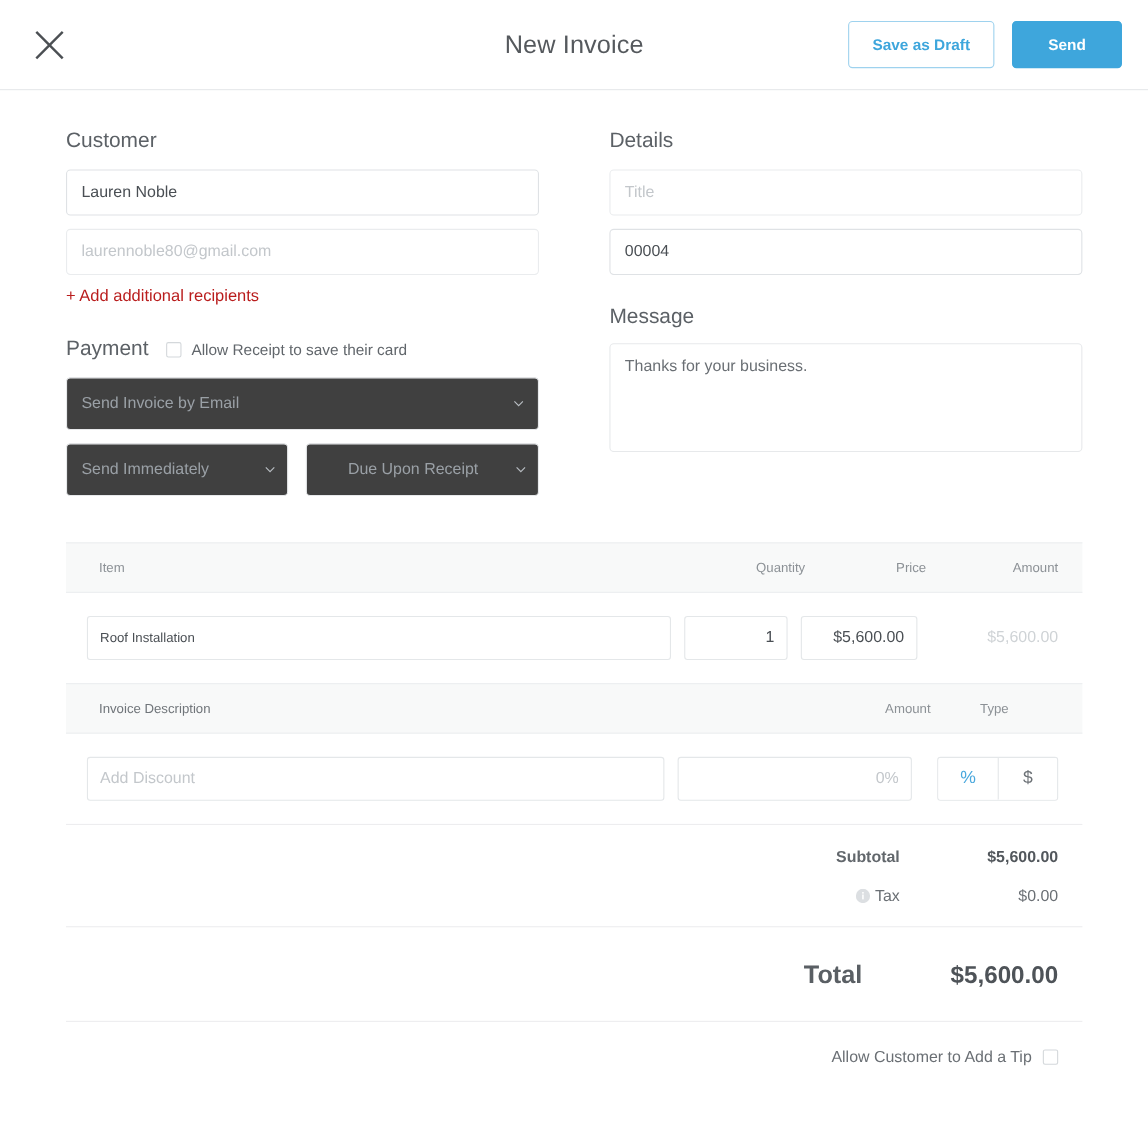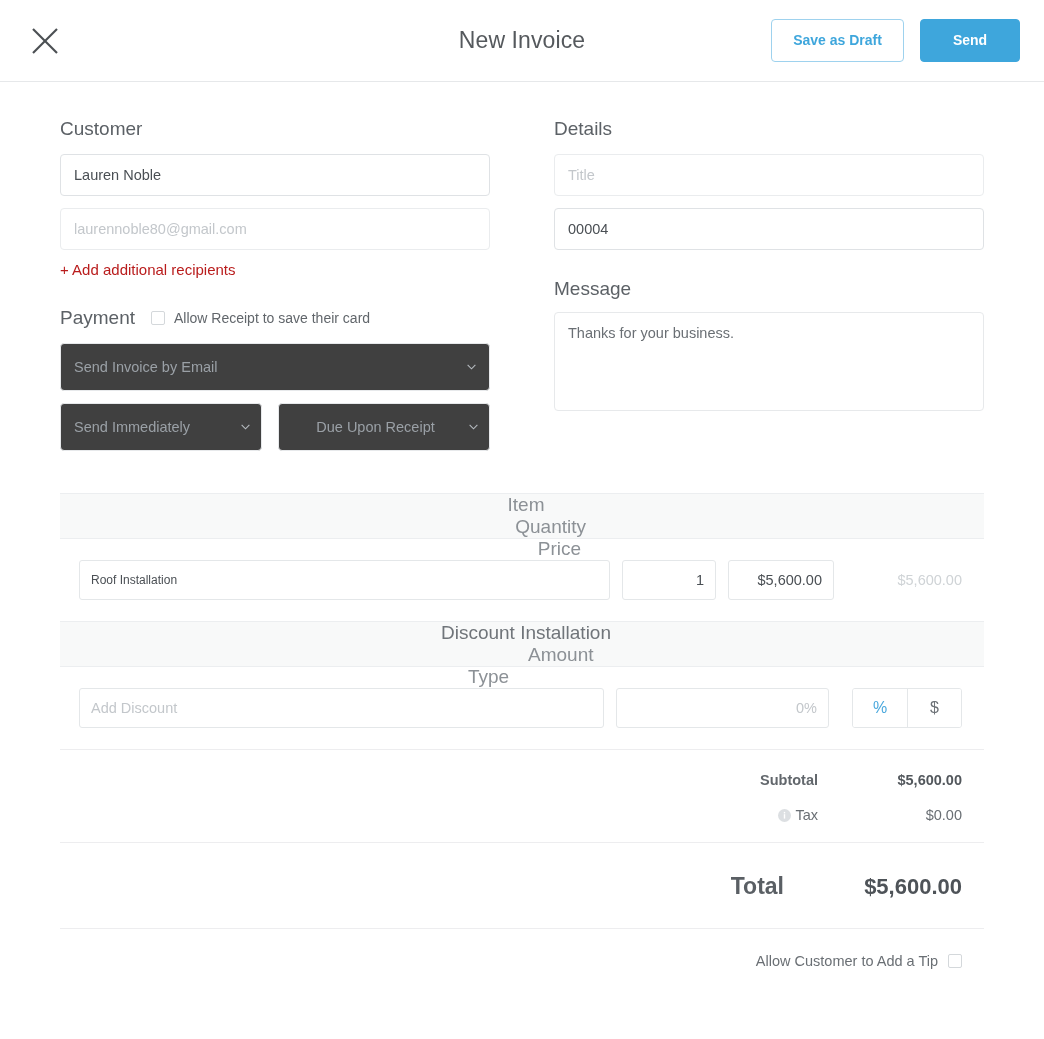--- a/index.html
+++ b/index.html
@@ -189,10 +189,9 @@
     background: #f8f9f9;
     border-top: 1px solid #eceef0;
     border-bottom: 1px solid #eceef0;
-    font-size: 19px;
+    font-size: 12px;
     color: #8c9196;
     padding: 0 22px 0 30px;
-    flex-direction: column;
   }
   .th-item { flex: 1; }
   .th-qty   { width: 120px; text-align: right; }

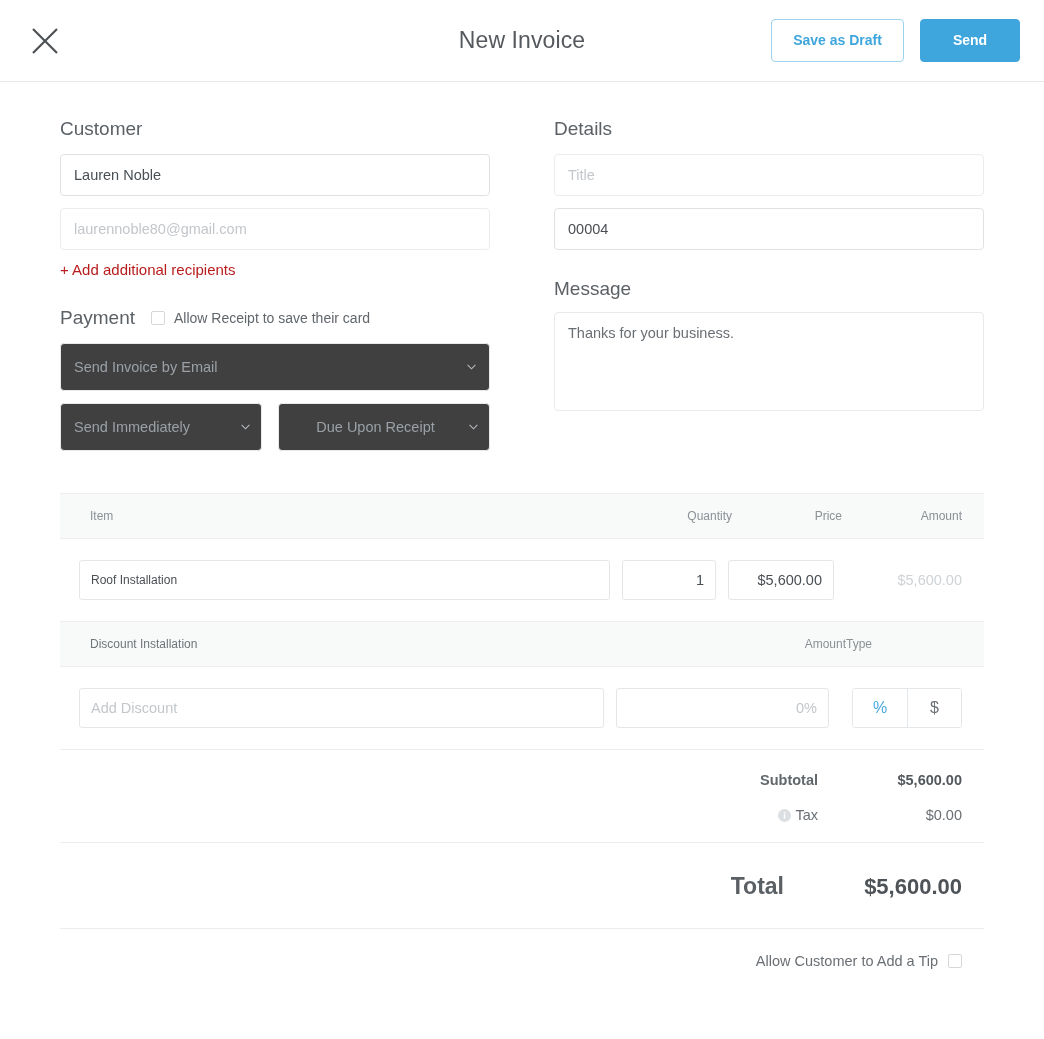--- a/index.html
+++ b/index.html
@@ -456,7 +456,7 @@
 
   <div>
     <div class="thead">
-      <div class="th-disc">Discount Installation</div>
+      <div class="th-disc">Invoice Description</div>
       <div class="th-damt">Amount</div>
       <div class="th-type">Type</div>
     </div>

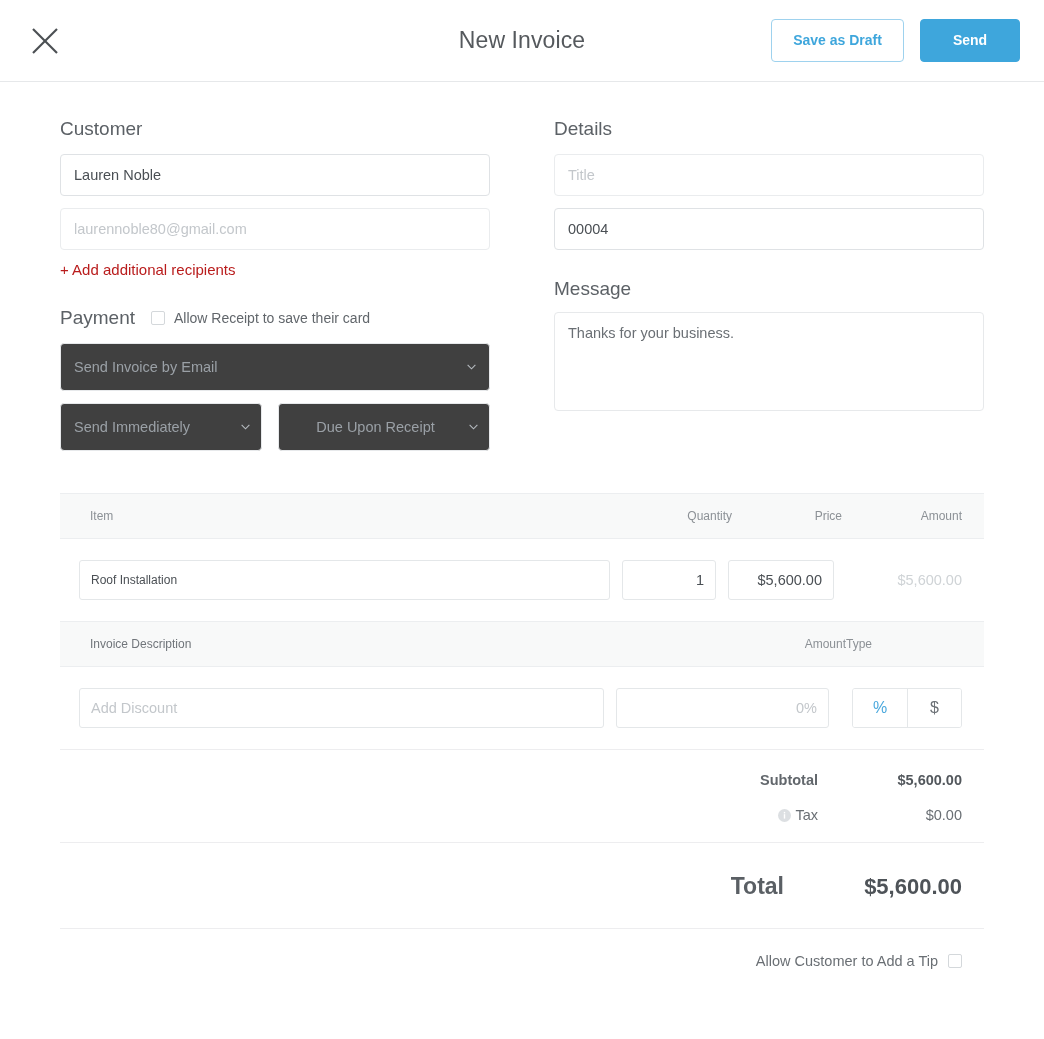--- a/index.html
+++ b/index.html
@@ -252,7 +252,7 @@
   
   .th-disc { flex: 1; color: #70757a; }
   .th-damt { width: 135px; text-align: right; }
-  .th-type { width: 116px; text-align: left; }
+  .th-type { width: 116px; text-align: center; }
 
   .in-disc {
     flex: 1;

